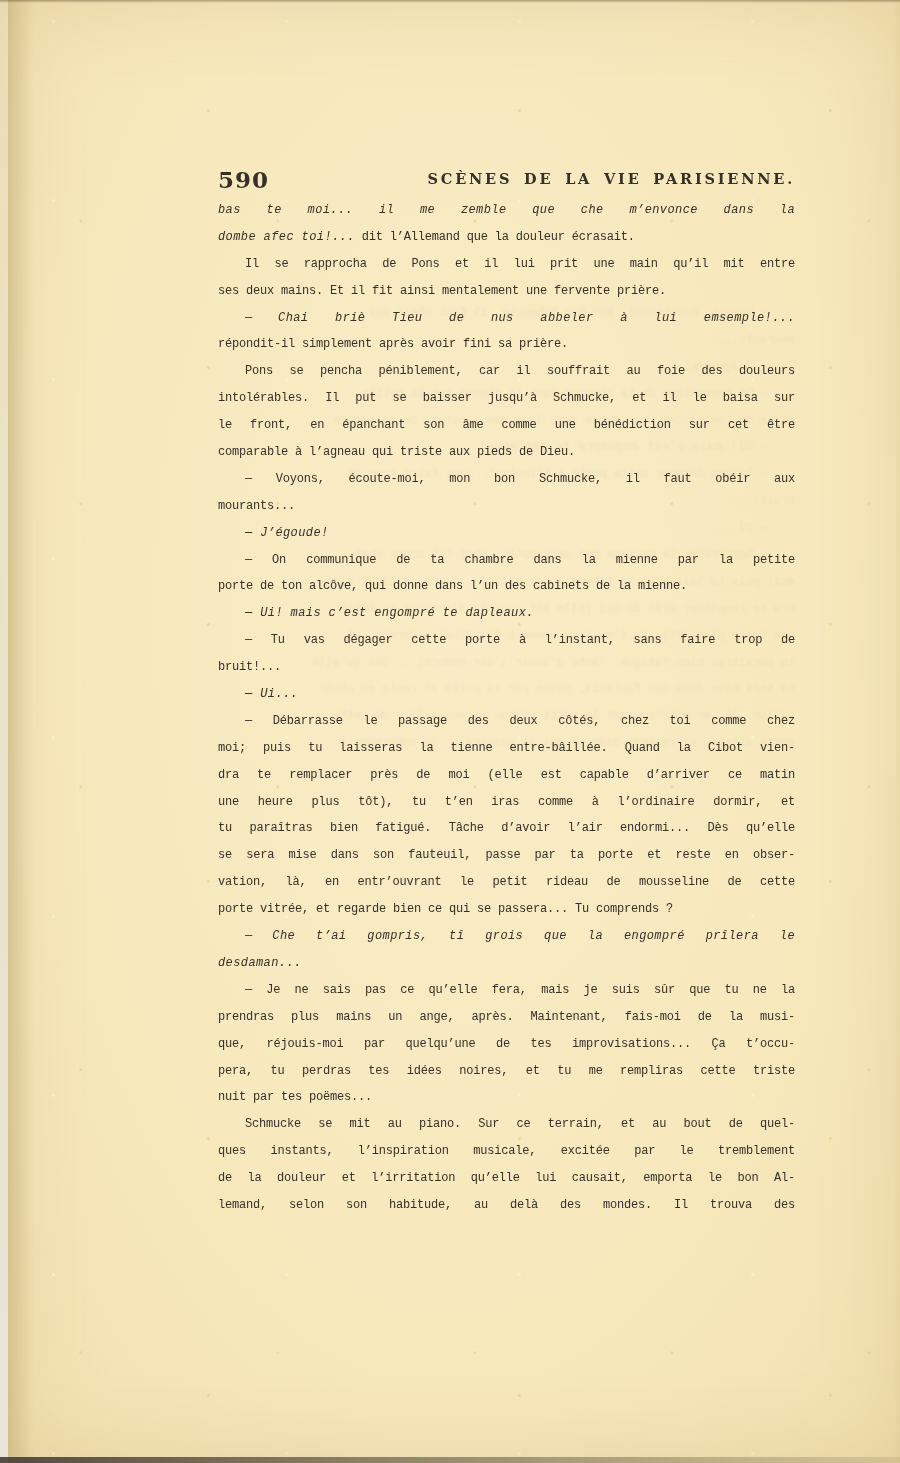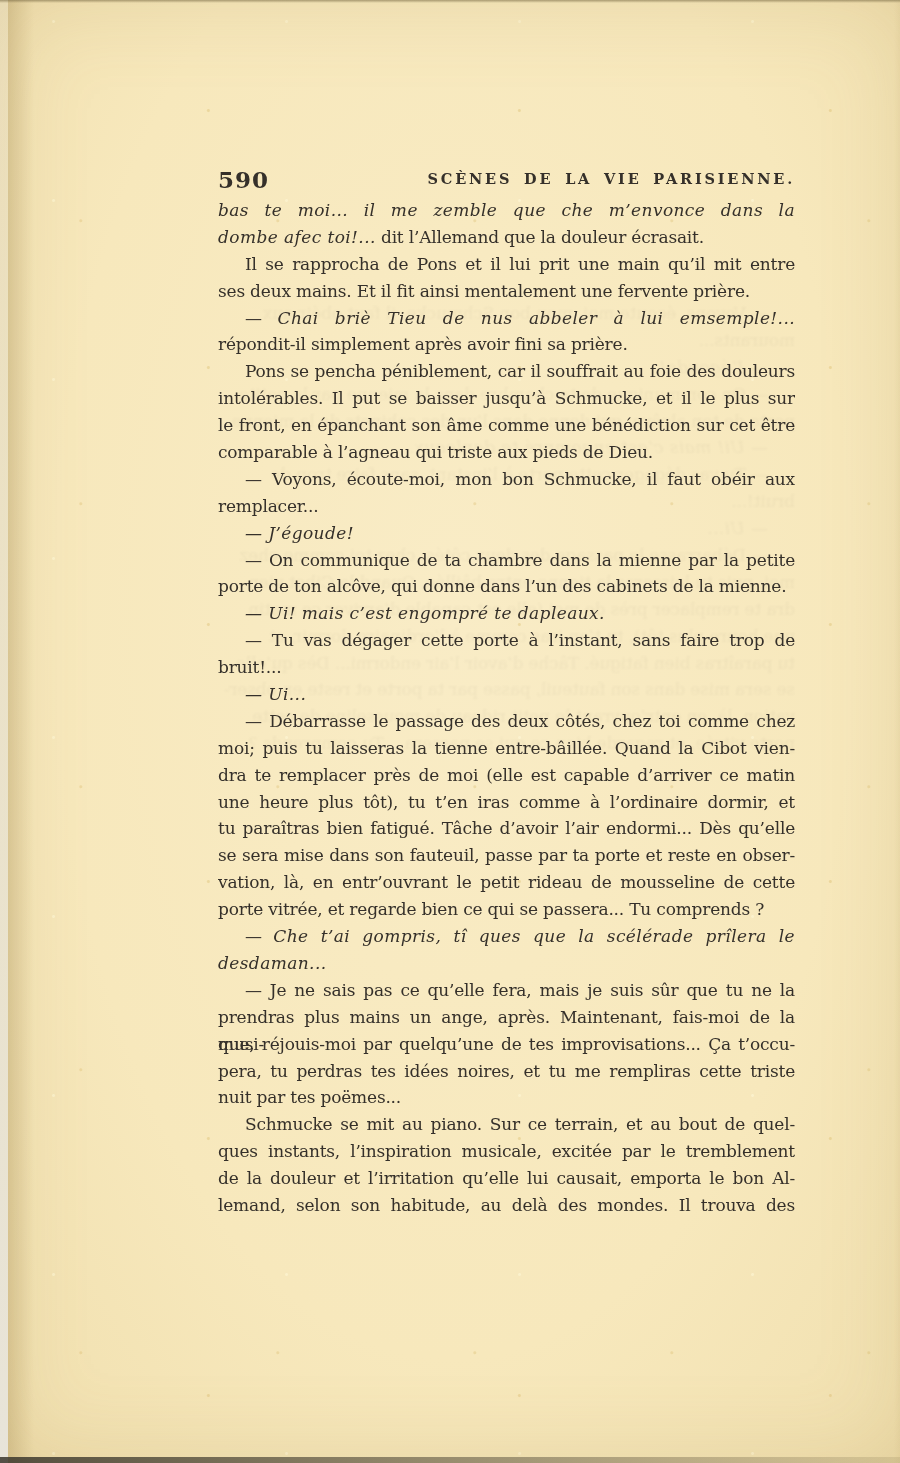--- a/index.html
+++ b/index.html
@@ -85,10 +85,11 @@
   .line {
     height: 26.9px;
     line-height: 26.9px;
-    font-size: 17px;
+    font-size: 12px;
     letter-spacing: -0.2px;
     white-space: normal;
     text-align: left;
+    font-family: Liberation Mono, monospace;
   }
   .line.fill {
     text-align: justify;

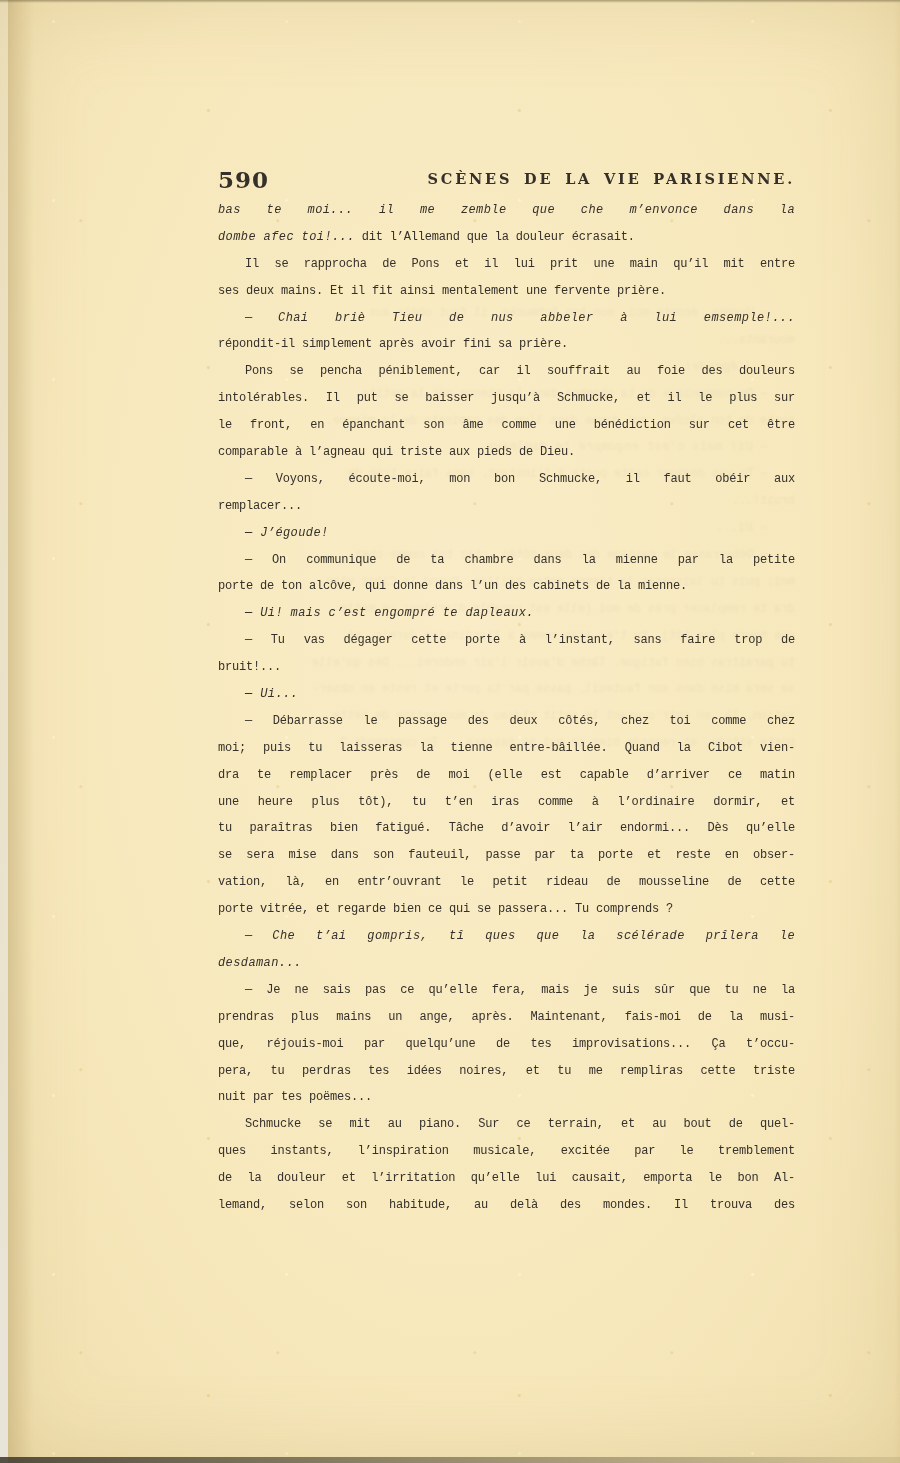--- a/index.html
+++ b/index.html
@@ -155,7 +155,7 @@
         <div class="line fill indent"><span class="ro">— </span><span class="it">Chai briè Tieu de nus abbeler à lui emsemple!...</span></div>
         <div class="line"><span class="ro">répondit-il simplement après avoir fini sa prière.</span></div>
         <div class="line fill indent"><span class="ro">Pons se pencha péniblement, car il souffrait au foie des douleurs</span></div>
-        <div class="line fill"><span class="ro">intolérables. Il put se baisser jusqu’à Schmucke, et il le plus sur</span></div>
+        <div class="line fill"><span class="ro">intolérables. Il put se baisser jusqu’à Schmucke, et il le baisa sur</span></div>
         <div class="line fill"><span class="ro">le front, en épanchant son âme comme une bénédiction sur cet être</span></div>
         <div class="line"><span class="ro">comparable à l’agneau qui triste aux pieds de Dieu.</span></div>
         <div class="line fill indent"><span class="ro">— Voyons, écoute-moi, mon bon Schmucke, il faut obéir aux</span></div>

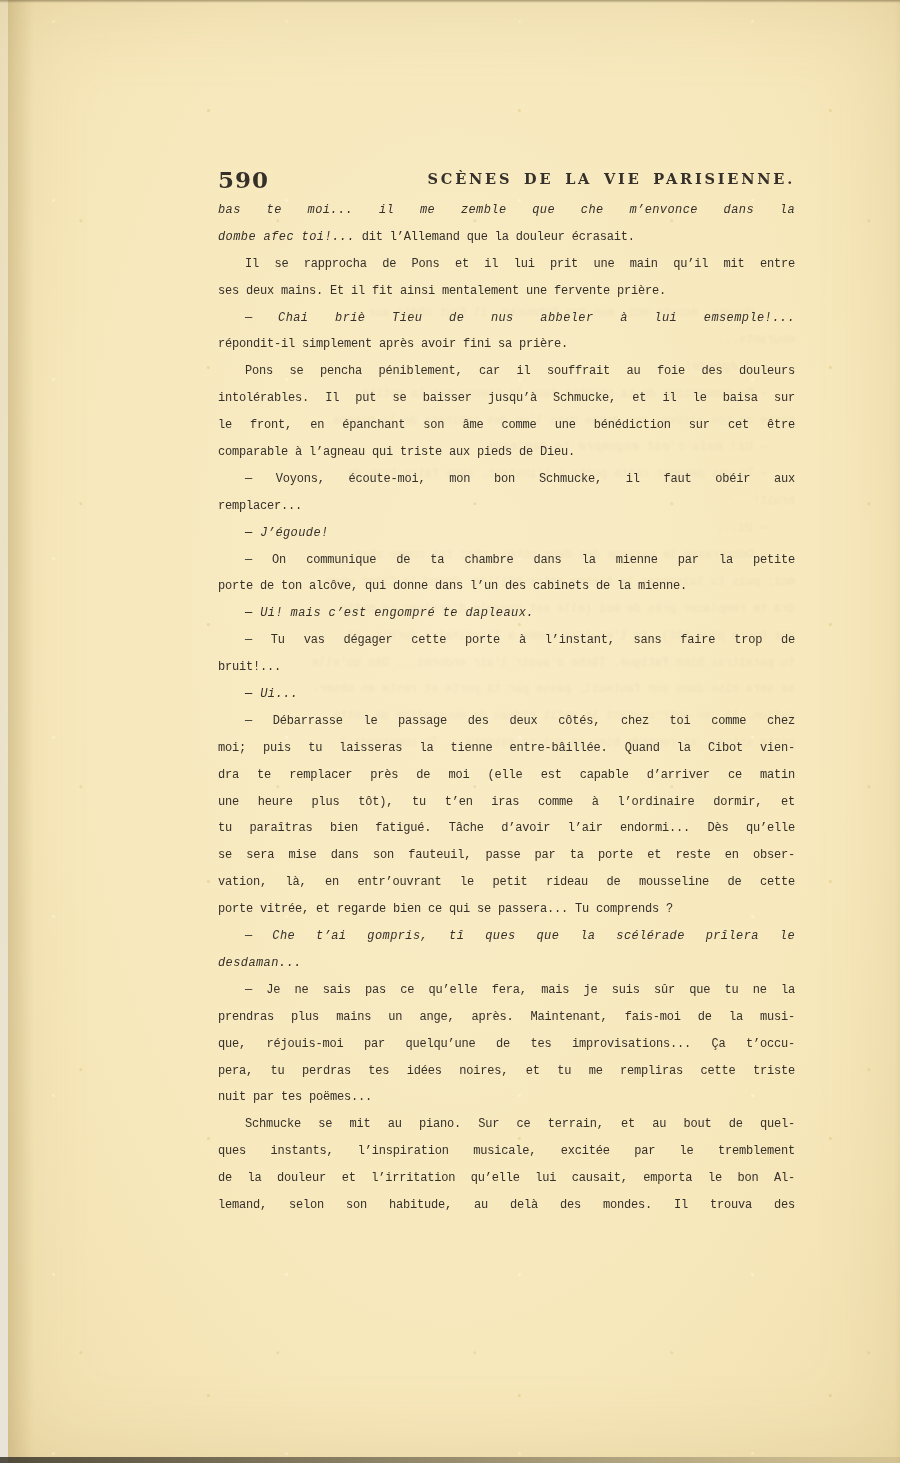--- a/index.html
+++ b/index.html
@@ -159,7 +159,7 @@
         <div class="line fill"><span class="ro">le front, en épanchant son âme comme une bénédiction sur cet être</span></div>
         <div class="line"><span class="ro">comparable à l’agneau qui triste aux pieds de Dieu.</span></div>
         <div class="line fill indent"><span class="ro">— Voyons, écoute-moi, mon bon Schmucke, il faut obéir aux</span></div>
-        <div class="line"><span class="ro">remplacer...</span></div>
+        <div class="line"><span class="ro">mourants...</span></div>
         <div class="line indent"><span class="it">— J’égoude!</span></div>
         <div class="line fill indent"><span class="ro">— On communique de ta chambre dans la mienne par la petite</span></div>
         <div class="line"><span class="ro">porte de ton alcôve, qui donne dans l’un des cabinets de la mienne.</span></div>

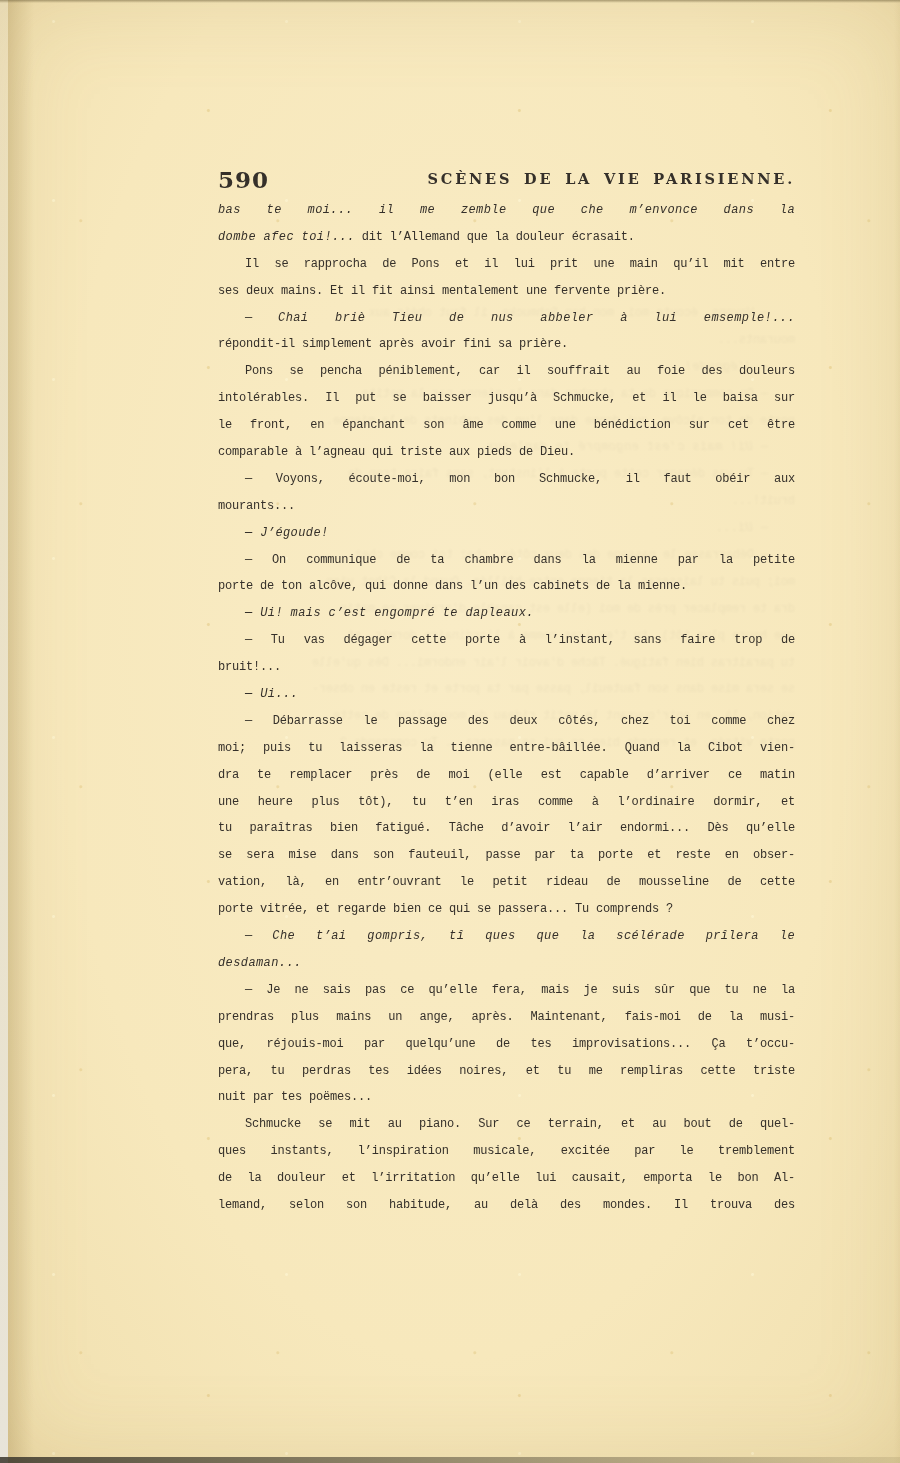--- a/index.html
+++ b/index.html
@@ -175,7 +175,7 @@
         <div class="line fill"><span class="ro">se sera mise dans son fauteuil, passe par ta porte et reste en obser-</span></div>
         <div class="line fill"><span class="ro">vation, là, en entr’ouvrant le petit rideau de mousseline de cette</span></div>
         <div class="line"><span class="ro">porte vitrée, et regarde bien ce qui se passera... Tu comprends ?</span></div>
-        <div class="line fill indent"><span class="ro">— </span><span class="it">Che t’ai gompris, tî ques que la scélérade prîlera le</span></div>
+        <div class="line fill indent"><span class="ro">— </span><span class="it">Che t’ai gompris, tî grois que la engompré prîlera le</span></div>
         <div class="line"><span class="it">desdaman...</span></div>
         <div class="line fill indent"><span class="ro">— Je ne sais pas ce qu’elle fera, mais je suis sûr que tu ne la</span></div>
         <div class="line fill"><span class="ro">prendras plus mains un ange, après. Maintenant, fais-moi de la musi-</span></div>

